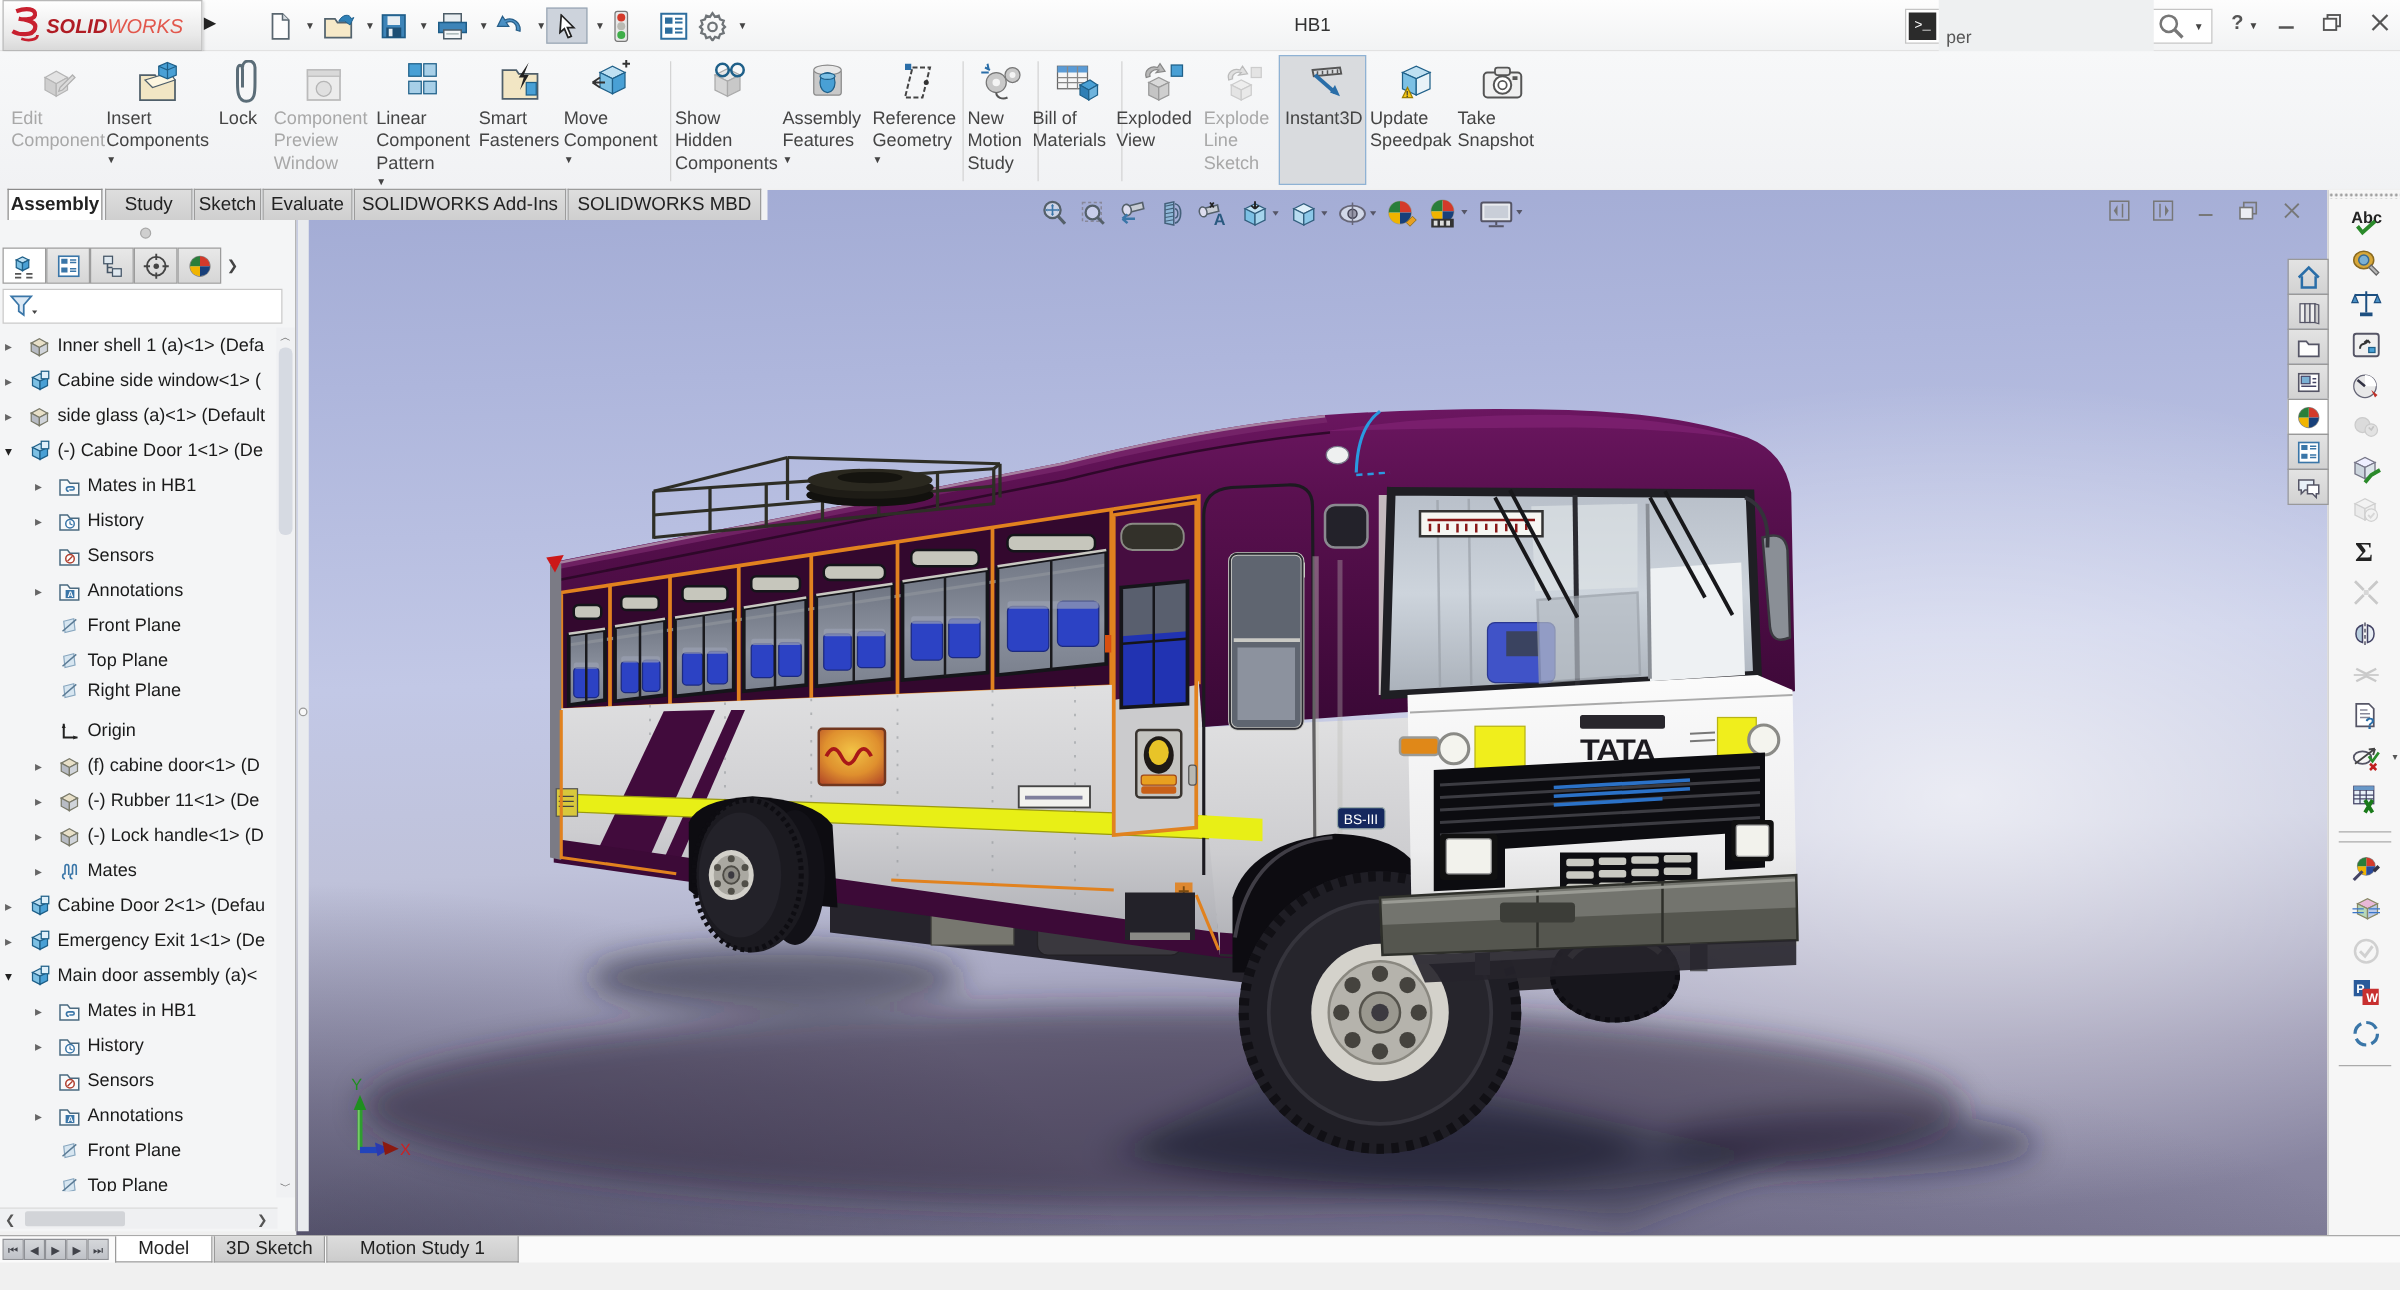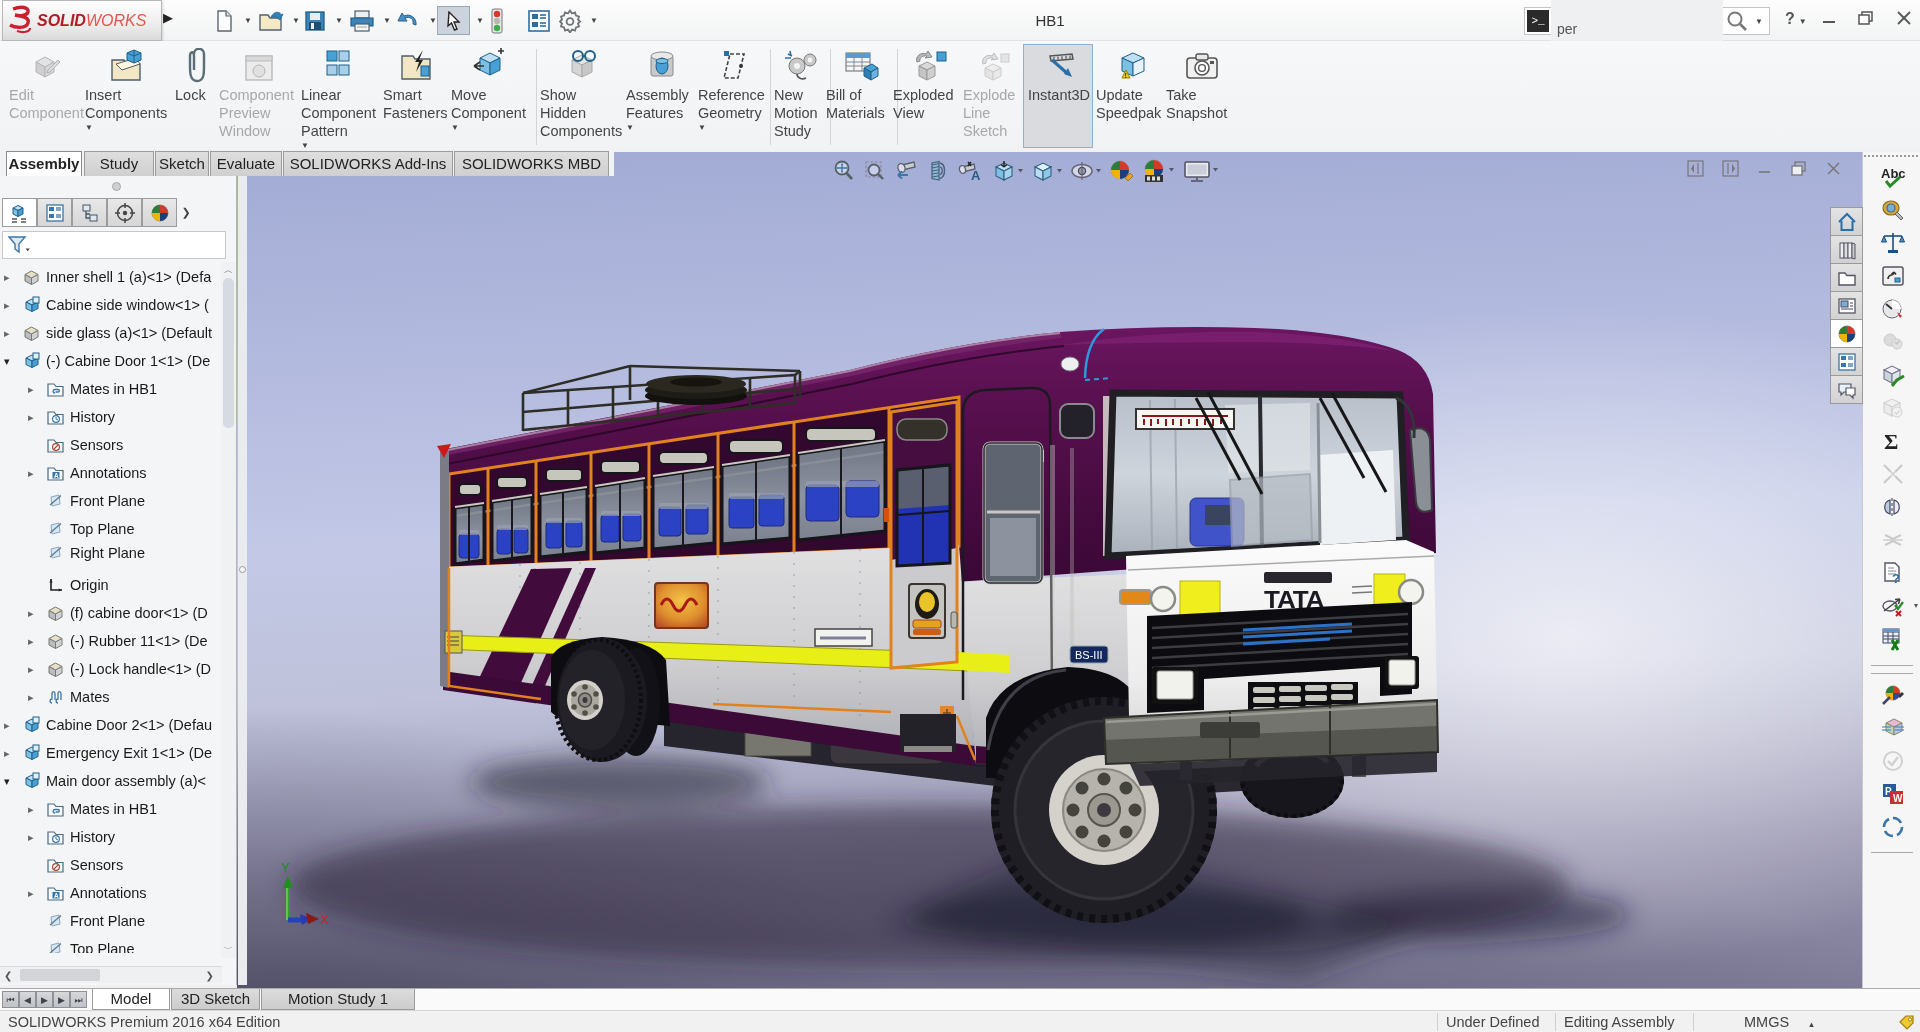--- a/index.html
+++ b/index.html
@@ -1354,17 +1354,7 @@
   <div class="btab" style="left:171px;width:89px">3D Sketch</div>
   <div class="btab" style="left:261px;width:154px">Motion Study 1</div>
 </div>
-<div id="statusbar">
-  <div style="position:absolute;left:8px;top:3px">SOLIDWORKS Premium 2016 x64 Edition</div>
-  <div class="sfld" style="left:1437px;width:118px">Under Defined</div>
-  <div class="sfld" style="left:1555px;width:138px">Editing Assembly</div>
-  <div class="sfld" style="left:1693px;width:195px"><span style="margin-left:42px">MMGS</span> <span style="font-size:9px;margin-left:16px">▴</span></div>
-  <svg width="18" height="16" viewBox="0 0 18 16" style="position:absolute;right:4px;top:3px">
-        <path d="M2 8 L8 2 H15 V9 L9 15 Z" fill="#f0c830" stroke="#a08010" stroke-width="1.2"></path>
-        <circle cx="12" cy="5.5" r="1.6" fill="#fff" stroke="#a08010"></circle>
-      </svg>
+
 </div>
 
-</div>
-
 </body></html>

